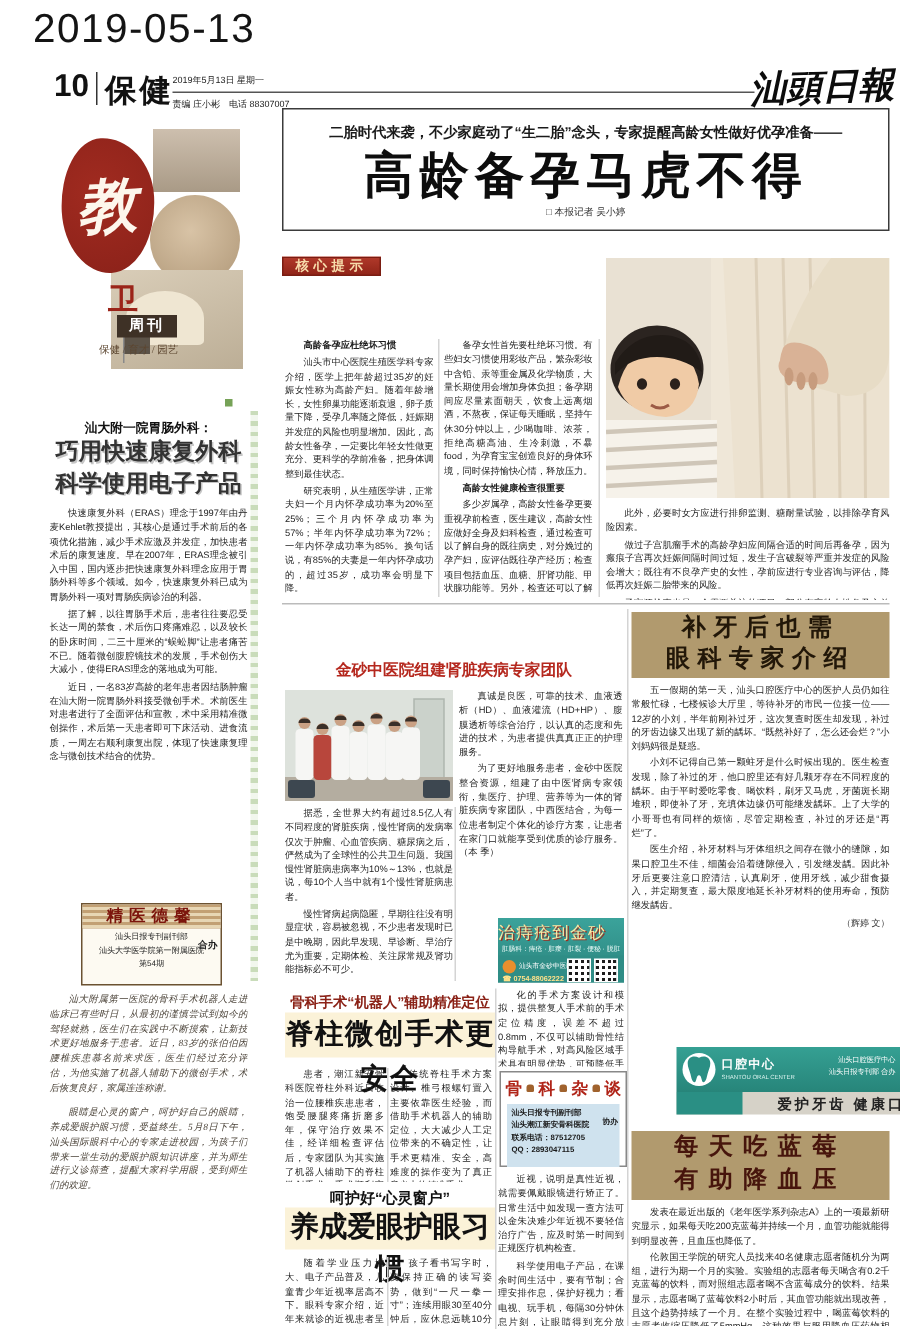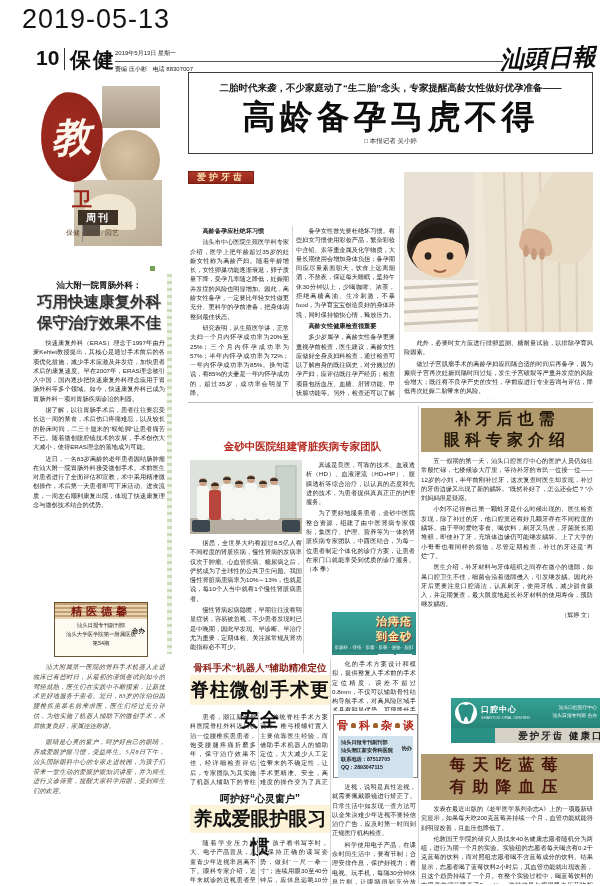--- a/index.html
+++ b/index.html
@@ -206,7 +206,7 @@
     <div class="abs mhead">高龄备孕马虎不得</div>
     <div class="abs mby">□ 本报记者 吴小婷</div>
   </div>
-  <div class="abs core-label">爱护牙齿</div>
+  <div class="abs core-label">核心提示</div>
 
   <div class="abs mphoto">
     <svg width="189" height="160" viewBox="0 0 189 160">

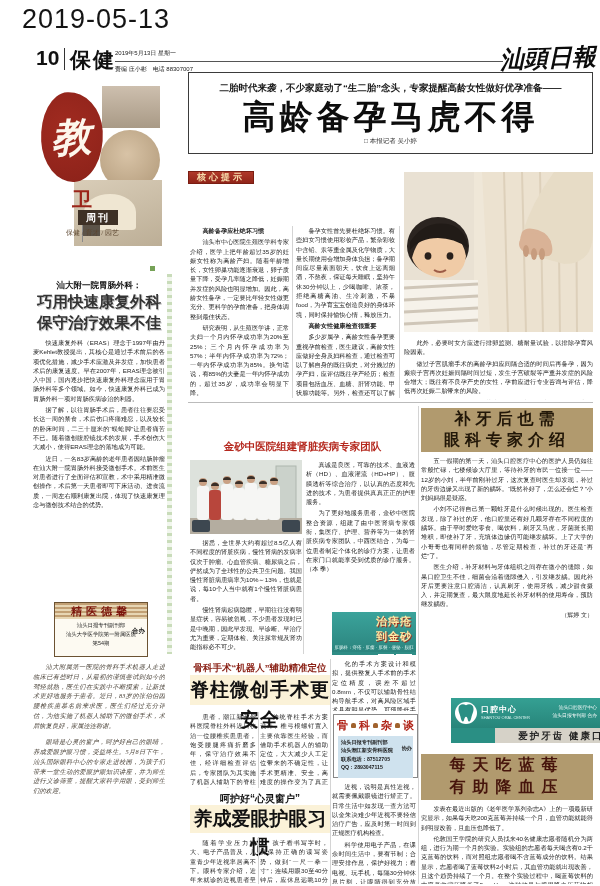--- a/index.html
+++ b/index.html
@@ -177,7 +177,7 @@
   <div class="abs la-kicker">汕大附一院胃肠外科：</div>
   <div class="abs la-title">
     <div>巧用快速康复外科</div>
-    <div>保守治疗效果不佳</div>
+    <div>科学使用电子产品</div>
   </div>
   <div class="abs la-body">
     <p class="t">快速康复外科（ERAS）理念于1997年由丹麦Kehlet教授提出，其核心是通过手术前后的各项优化措施，减少手术应激及并发症，加快患者术后的康复速度。早在2007年，ERAS理念被引入中国，国内逐步把快速康复外科理念应用于胃肠外科等多个领域。如今，快速康复外科已成为胃肠外科一项对胃肠疾病诊治的利器。</p>

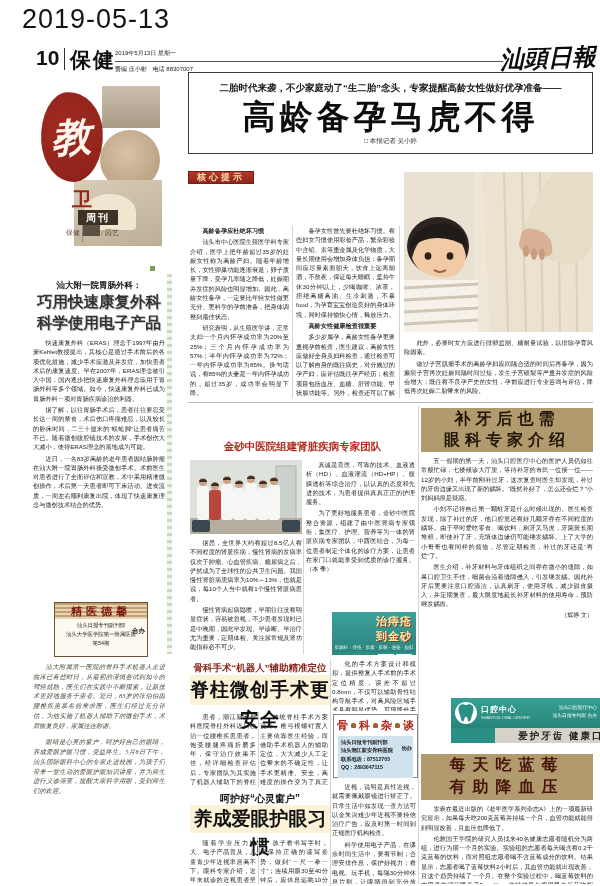--- a/index.html
+++ b/index.html
@@ -84,8 +84,8 @@
   .vrT{left:273px;top:496px;height:116px;}
   
   .had{left:302px;top:570px;width:84px;height:43px;background:linear-gradient(180deg,#3ba39b,#2a827c);overflow:hidden;}
-  .had-title{text-align:center;font-size:11px;font-weight:700;color:#ffe9a4;font-family:"Liberation Serif",serif;
-             letter-spacing:1px;margin-top:2px;text-shadow:1px 1px 0 #9c2d1f;margin-left:40px;}
+  .had-title{text-align:left;font-size:11px;font-weight:400;color:#ffe9a4;font-family:"Liberation Serif",serif;
+             letter-spacing:1px;margin-top:2px;text-shadow:1px 1px 0 #9c2d1f;}
   .had-sub{text-align:center;font-size:4.5px;color:#eafaf7;margin-top:1px;}
   .had-row{position:relative;height:20px;margin-top:2px;background:#2f8d86;}
   .had-logo{position:absolute;left:3px;top:3px;width:9px;height:9px;border-radius:50%;background:#e98f2e;}

